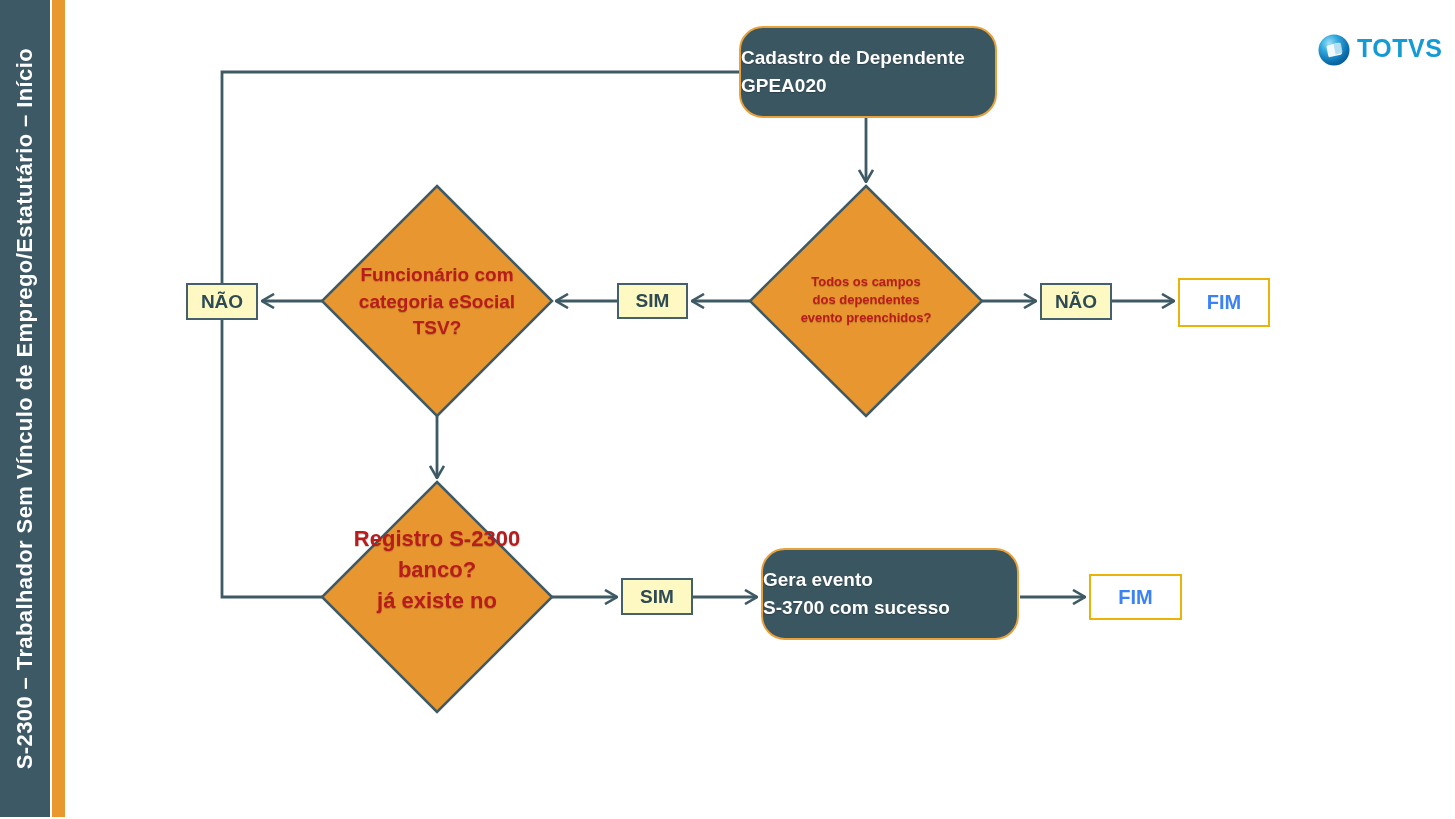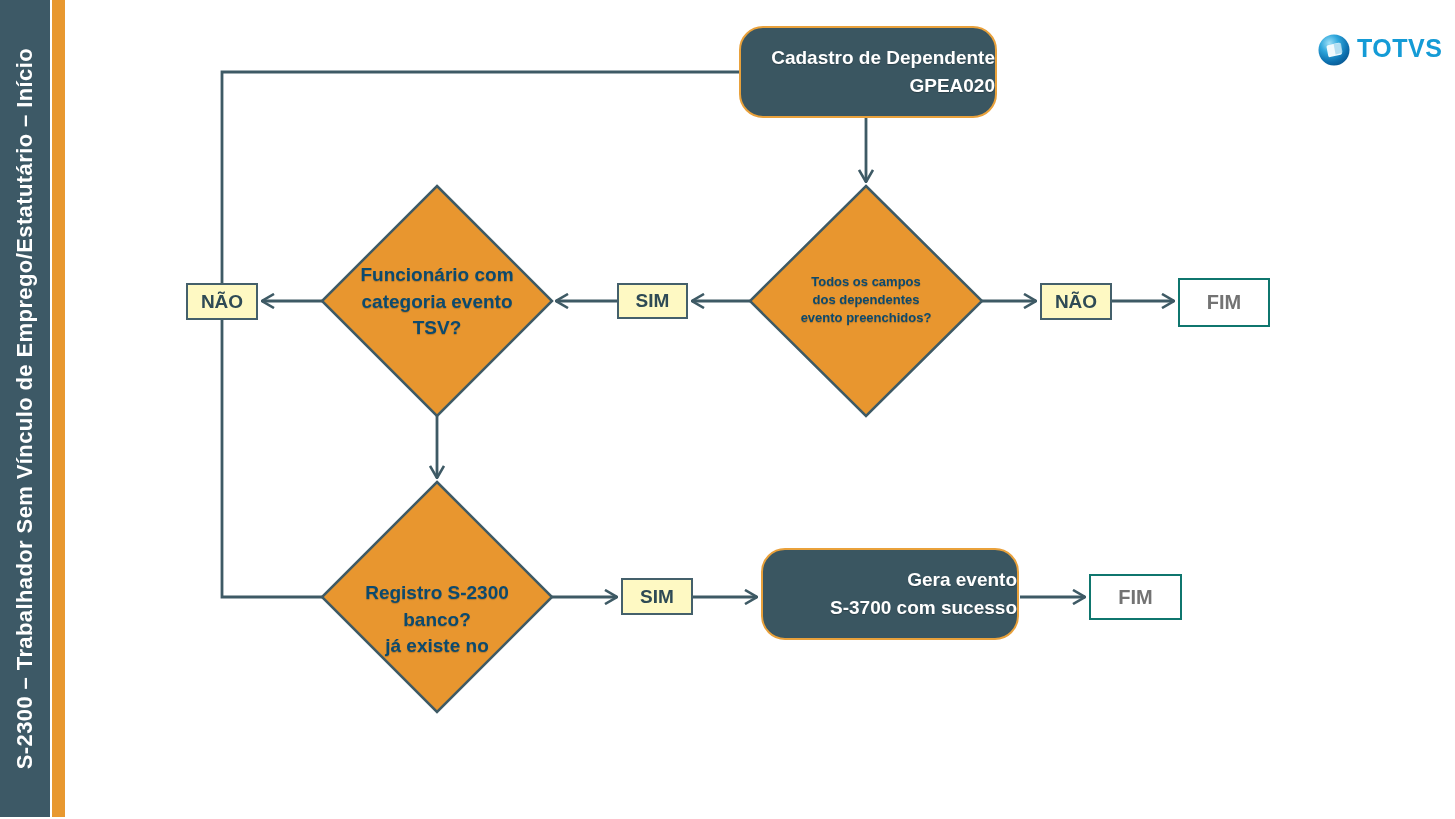--- a/index.html
+++ b/index.html
@@ -31,7 +31,7 @@
   
   .node{
     position:absolute;z-index:2;display:flex;flex-direction:column;
-    align-items:flex-end;justify-content:center;text-align:center;box-sizing:border-box;
+    align-items:flex-start;justify-content:center;text-align:center;box-sizing:border-box;
   }
   .terminator{
     background:#3A5661;border:2.5px solid #E9A13B;border-radius:24px;

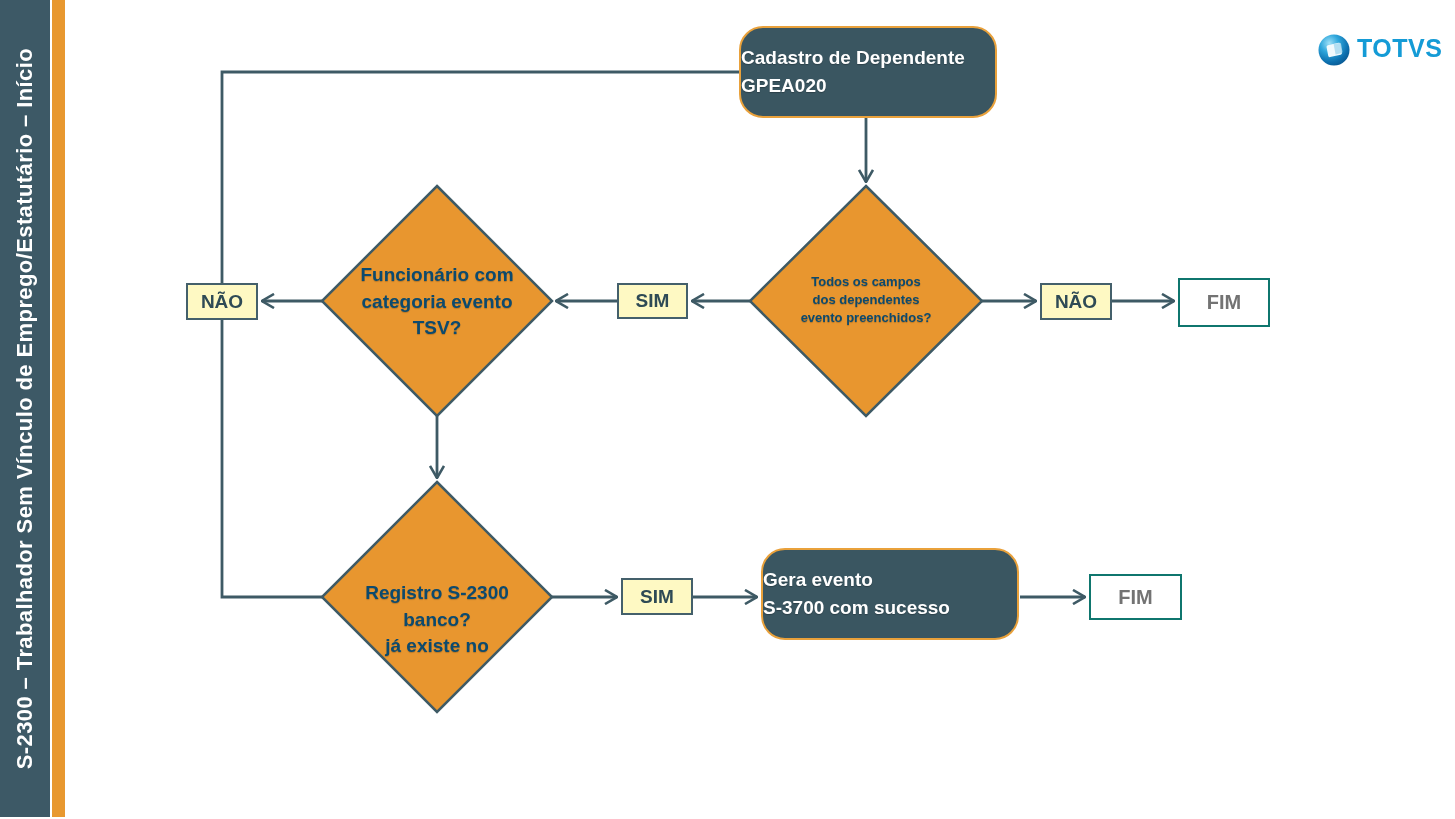--- a/index.html
+++ b/index.html
@@ -40,7 +40,7 @@
   }
   .diamond-text{
     position:absolute;z-index:2;transform:translate(-50%,-50%);
-    color:#0c4a6e;font-weight:bold;text-align:center;line-height:1.4;
+    color:#b91c1c;font-weight:bold;text-align:center;line-height:1.4;
     text-shadow:0 1px 1px rgba(0,0,0,.2);
   }
   .tag{

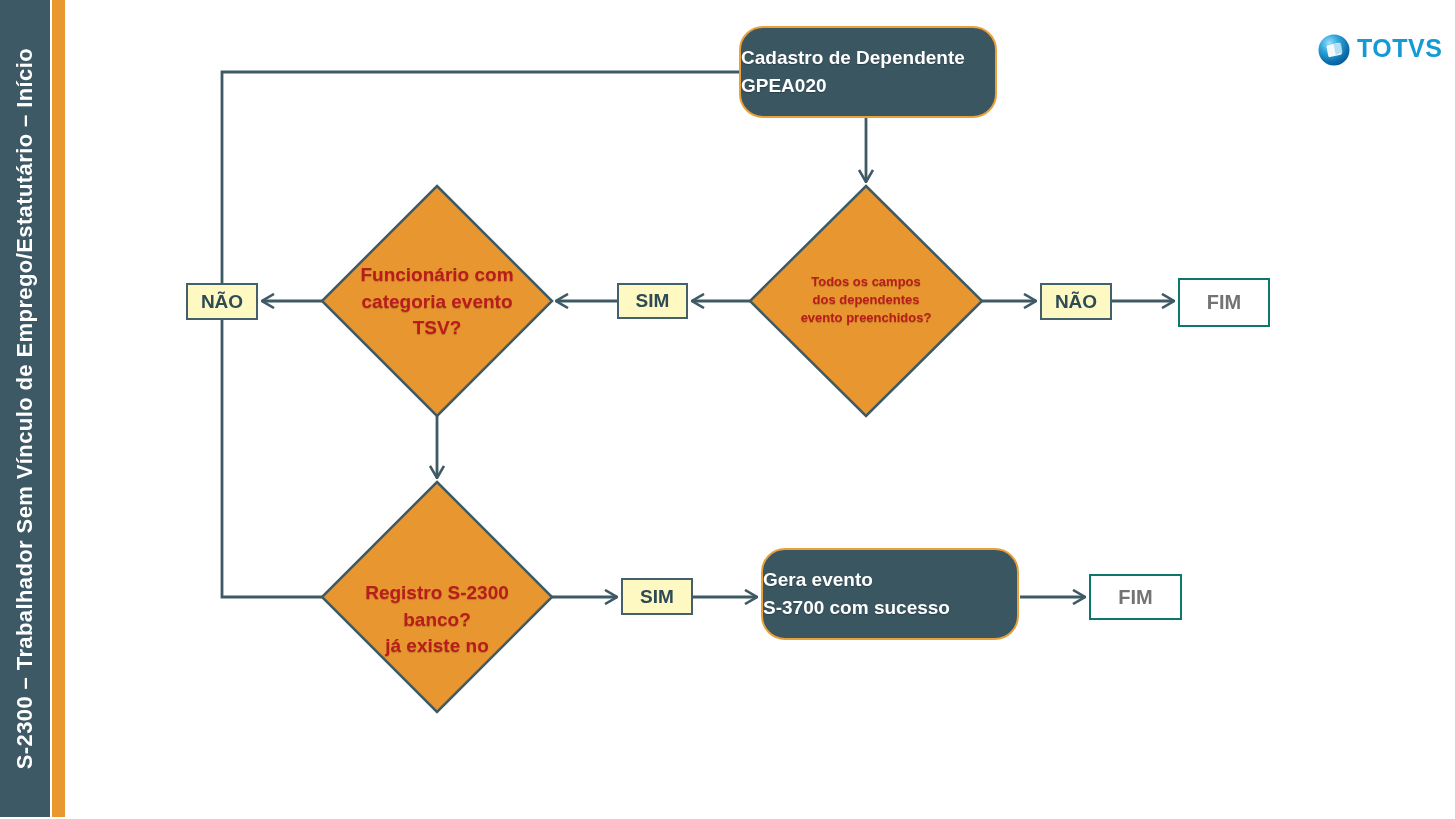--- a/index.html
+++ b/index.html
@@ -123,7 +123,7 @@
 
   <div class="diamond-text" style="left:437px;top:302px;width:195px;font-size:19px;">
     <div>Funcionário com</div>
-    <div>categoria evento</div>
+    <div>categoria eSocial</div>
     <div>TSV?</div>
   </div>
 

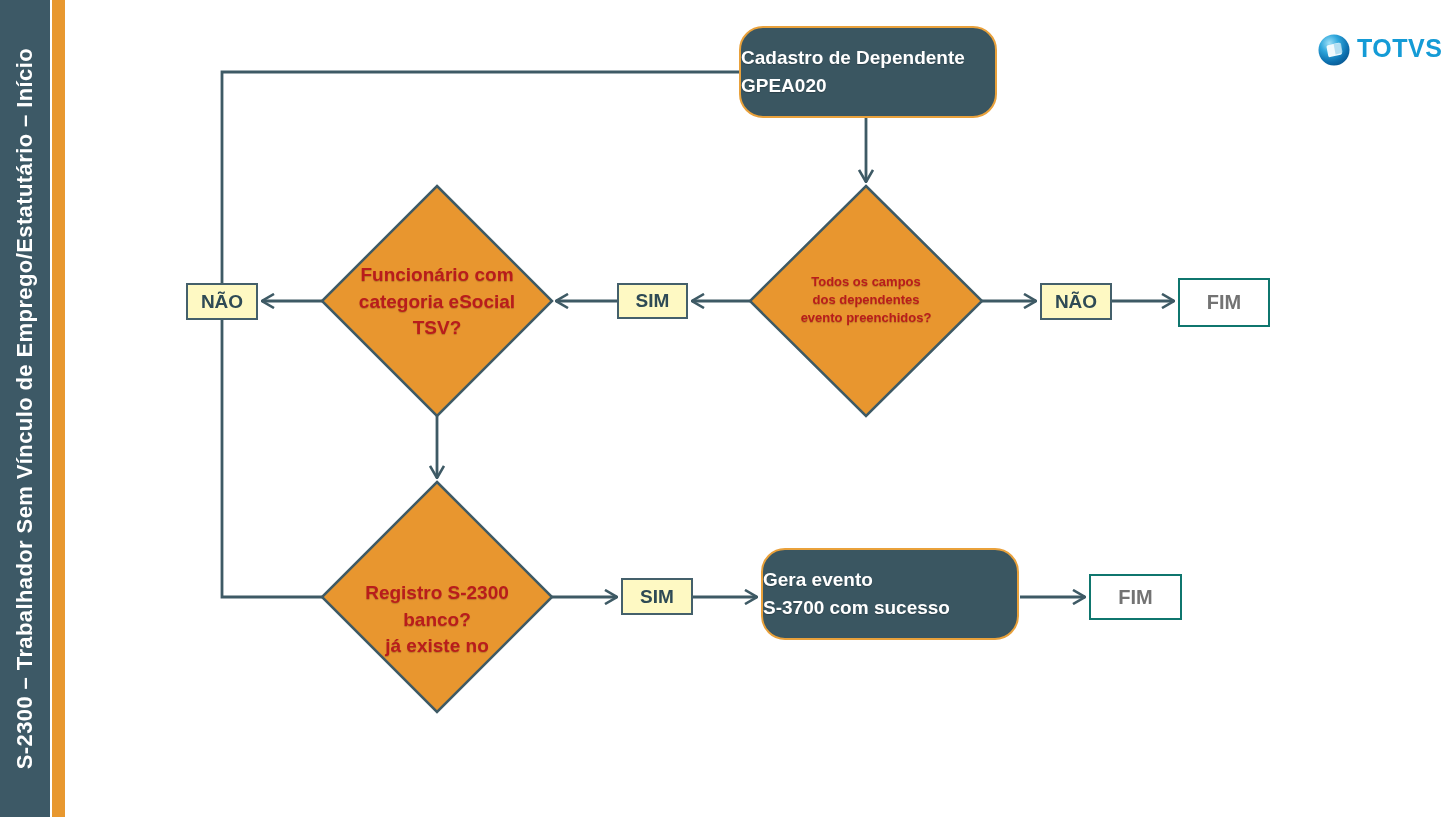--- a/index.html
+++ b/index.html
@@ -49,9 +49,9 @@
     color:#2E4A55;font-weight:bold;font-size:19px;
   }
   .fim{
-    position:absolute;z-index:2;background:#ffffff;border:2px solid #0f766e;
+    position:absolute;z-index:2;background:#ffffff;border:2px solid #eab308;
     display:flex;align-items:center;justify-content:center;box-sizing:border-box;
-    color:#737373;font-weight:bold;font-size:20px;
+    color:#3b82f6;font-weight:bold;font-size:20px;
   }
 </style>
 </head>

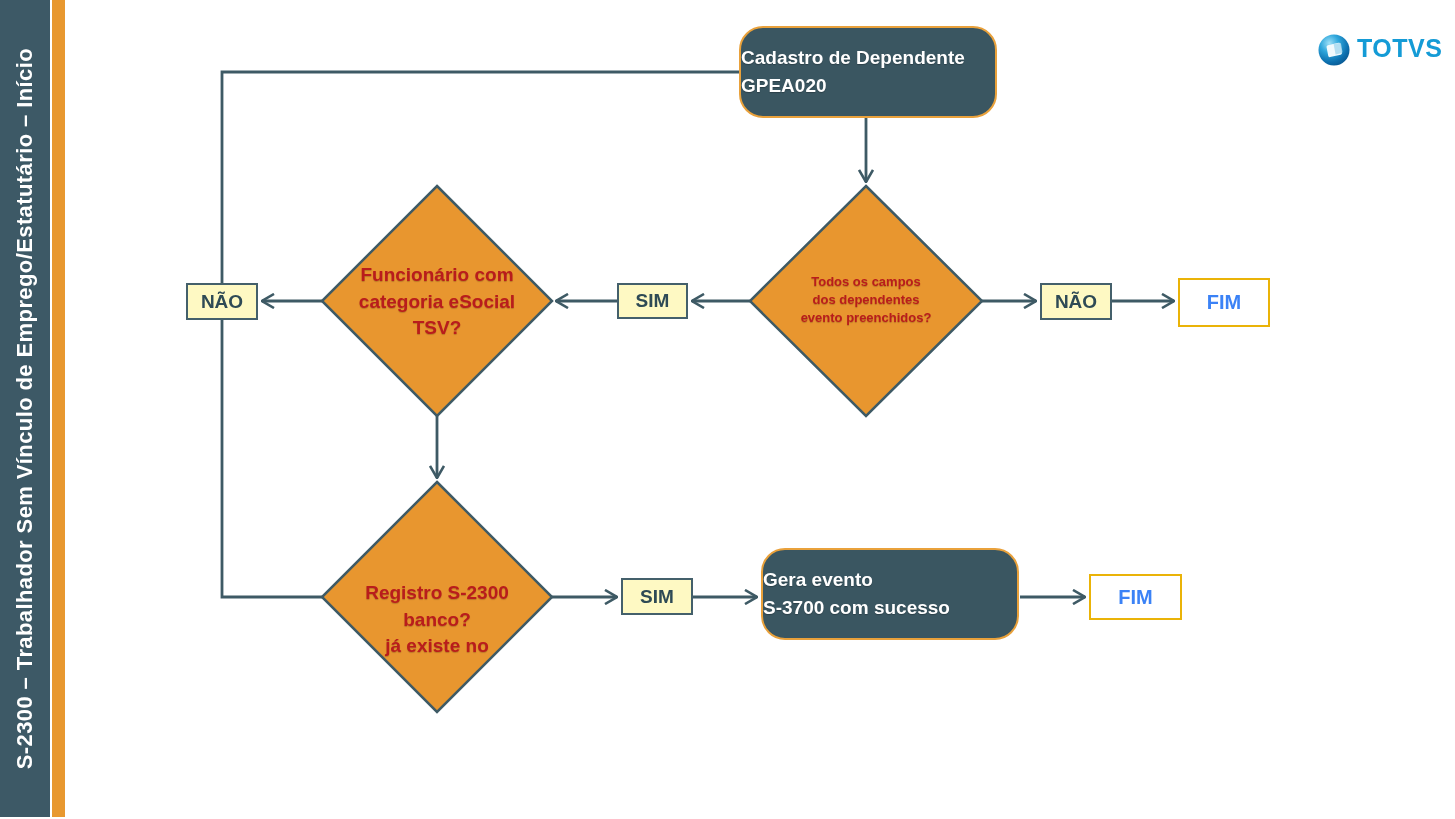--- a/index.html
+++ b/index.html
@@ -127,7 +127,7 @@
     <div>TSV?</div>
   </div>
 
-  <div class="diamond-text" style="left:437px;top:620px;width:195px;font-size:19px;">
+  <div class="diamond-text" style="left:437px;top:570px;width:195px;font-size:22px;">
     <div>Registro S-2300</div>
     <div>banco?</div>
     <div>já existe no</div>

